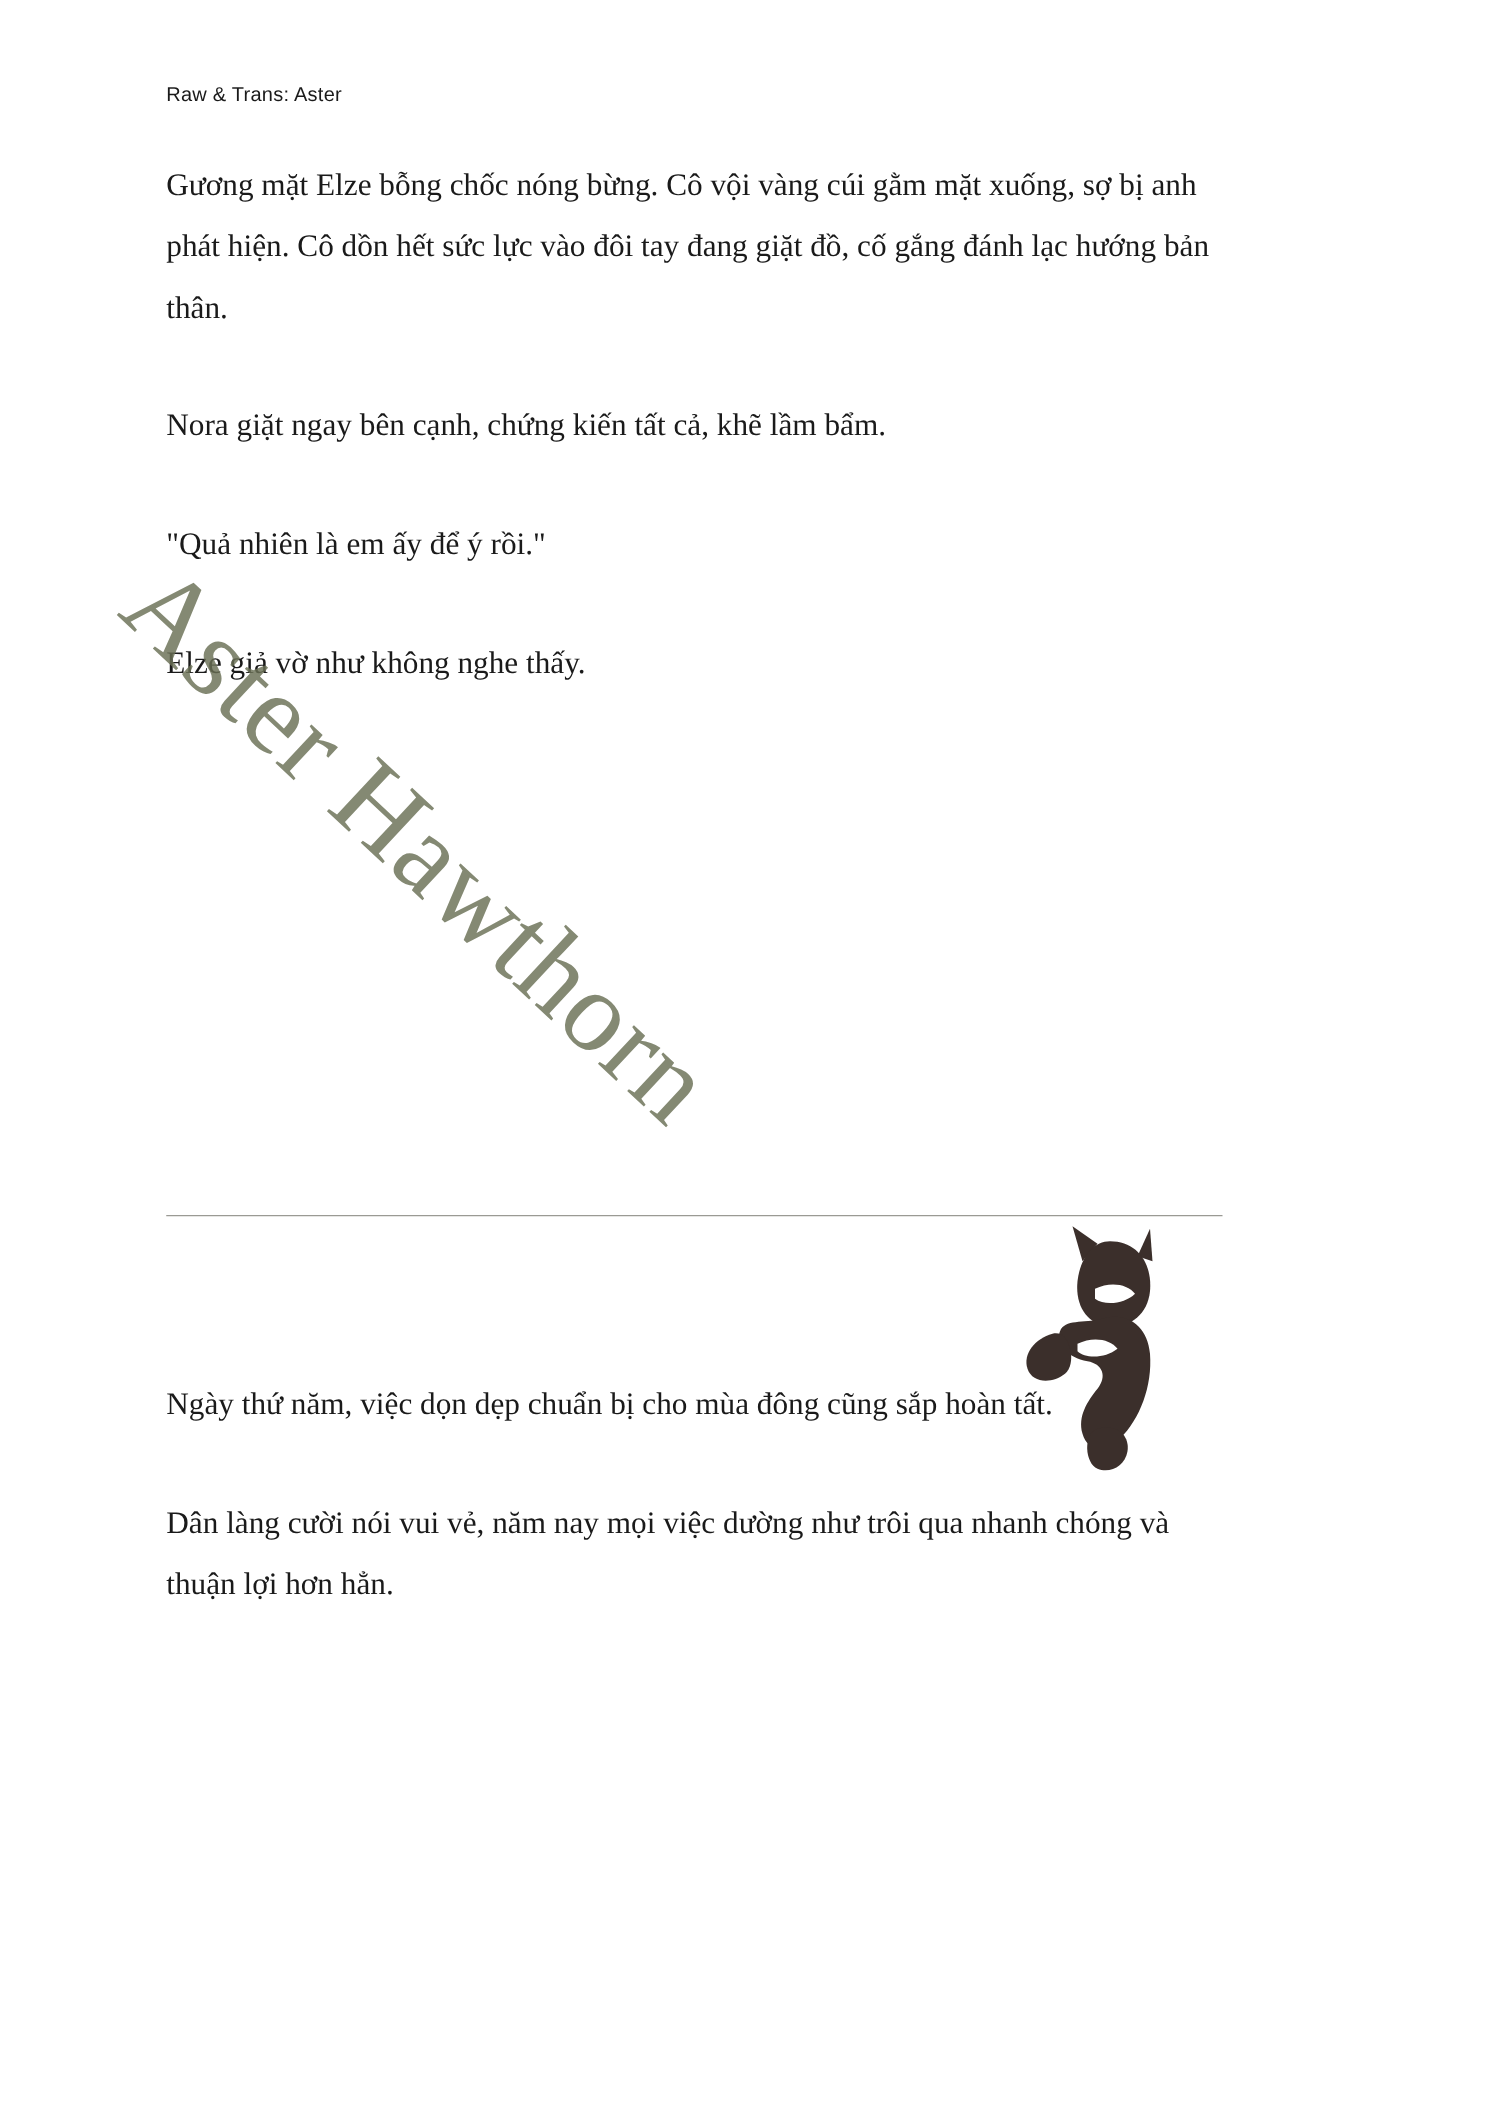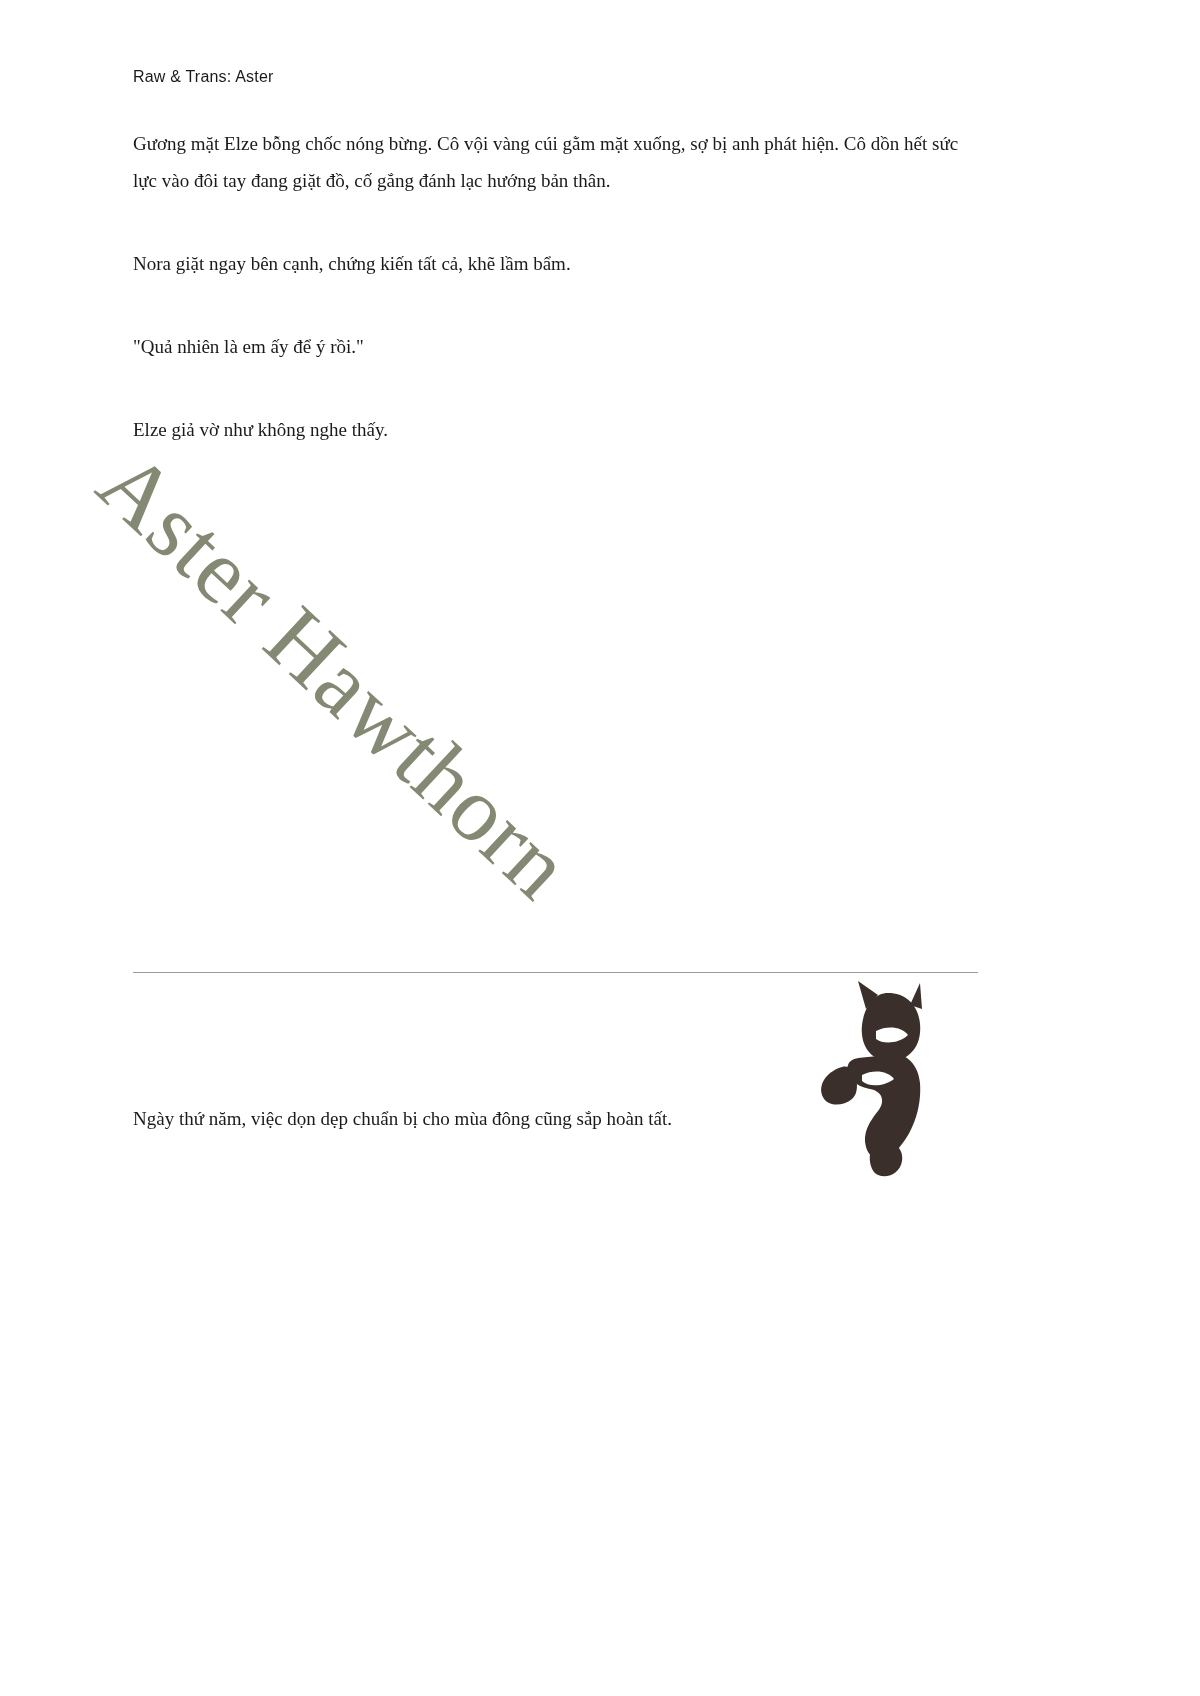--- a/index.html
+++ b/index.html
@@ -32,7 +32,7 @@
   }
   .para {
     font-family: "Liberation Serif", serif;
-    font-size: 19px;
+    font-size: 25px;
     line-height: 1.95;
     color: #1a1a1a;
     margin: 0 0 46px 0;

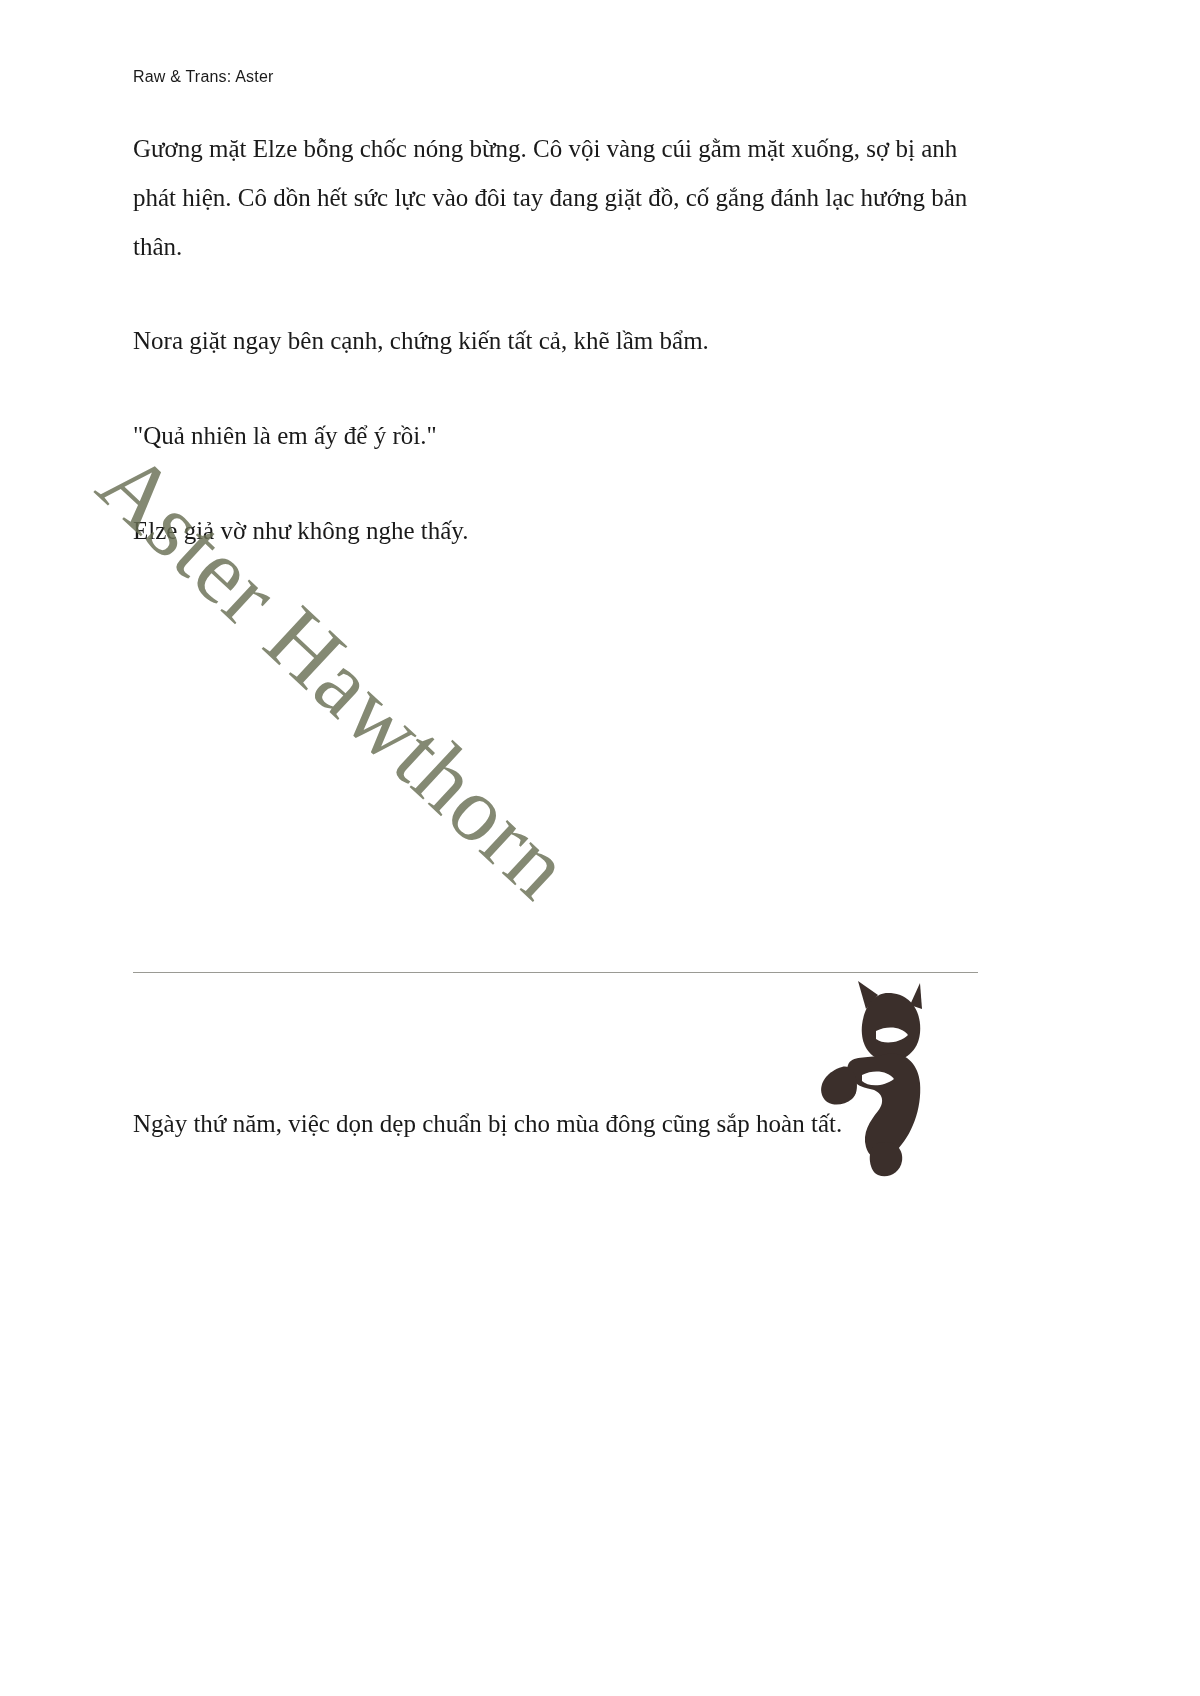--- a/index.html
+++ b/index.html
@@ -100,6 +100,7 @@
 
   <div class="after-divider">
     <p class="para">Ngày thứ năm, việc dọn dẹp chuẩn bị cho mùa đông cũng sắp hoàn tất.</p>
+    <p class="para">Dân làng cười nói vui vẻ, năm nay mọi việc dường như trôi qua nhanh chóng và thuận lợi hơn hẳn.</p>
   </div>
 
   <div class="watermark">

